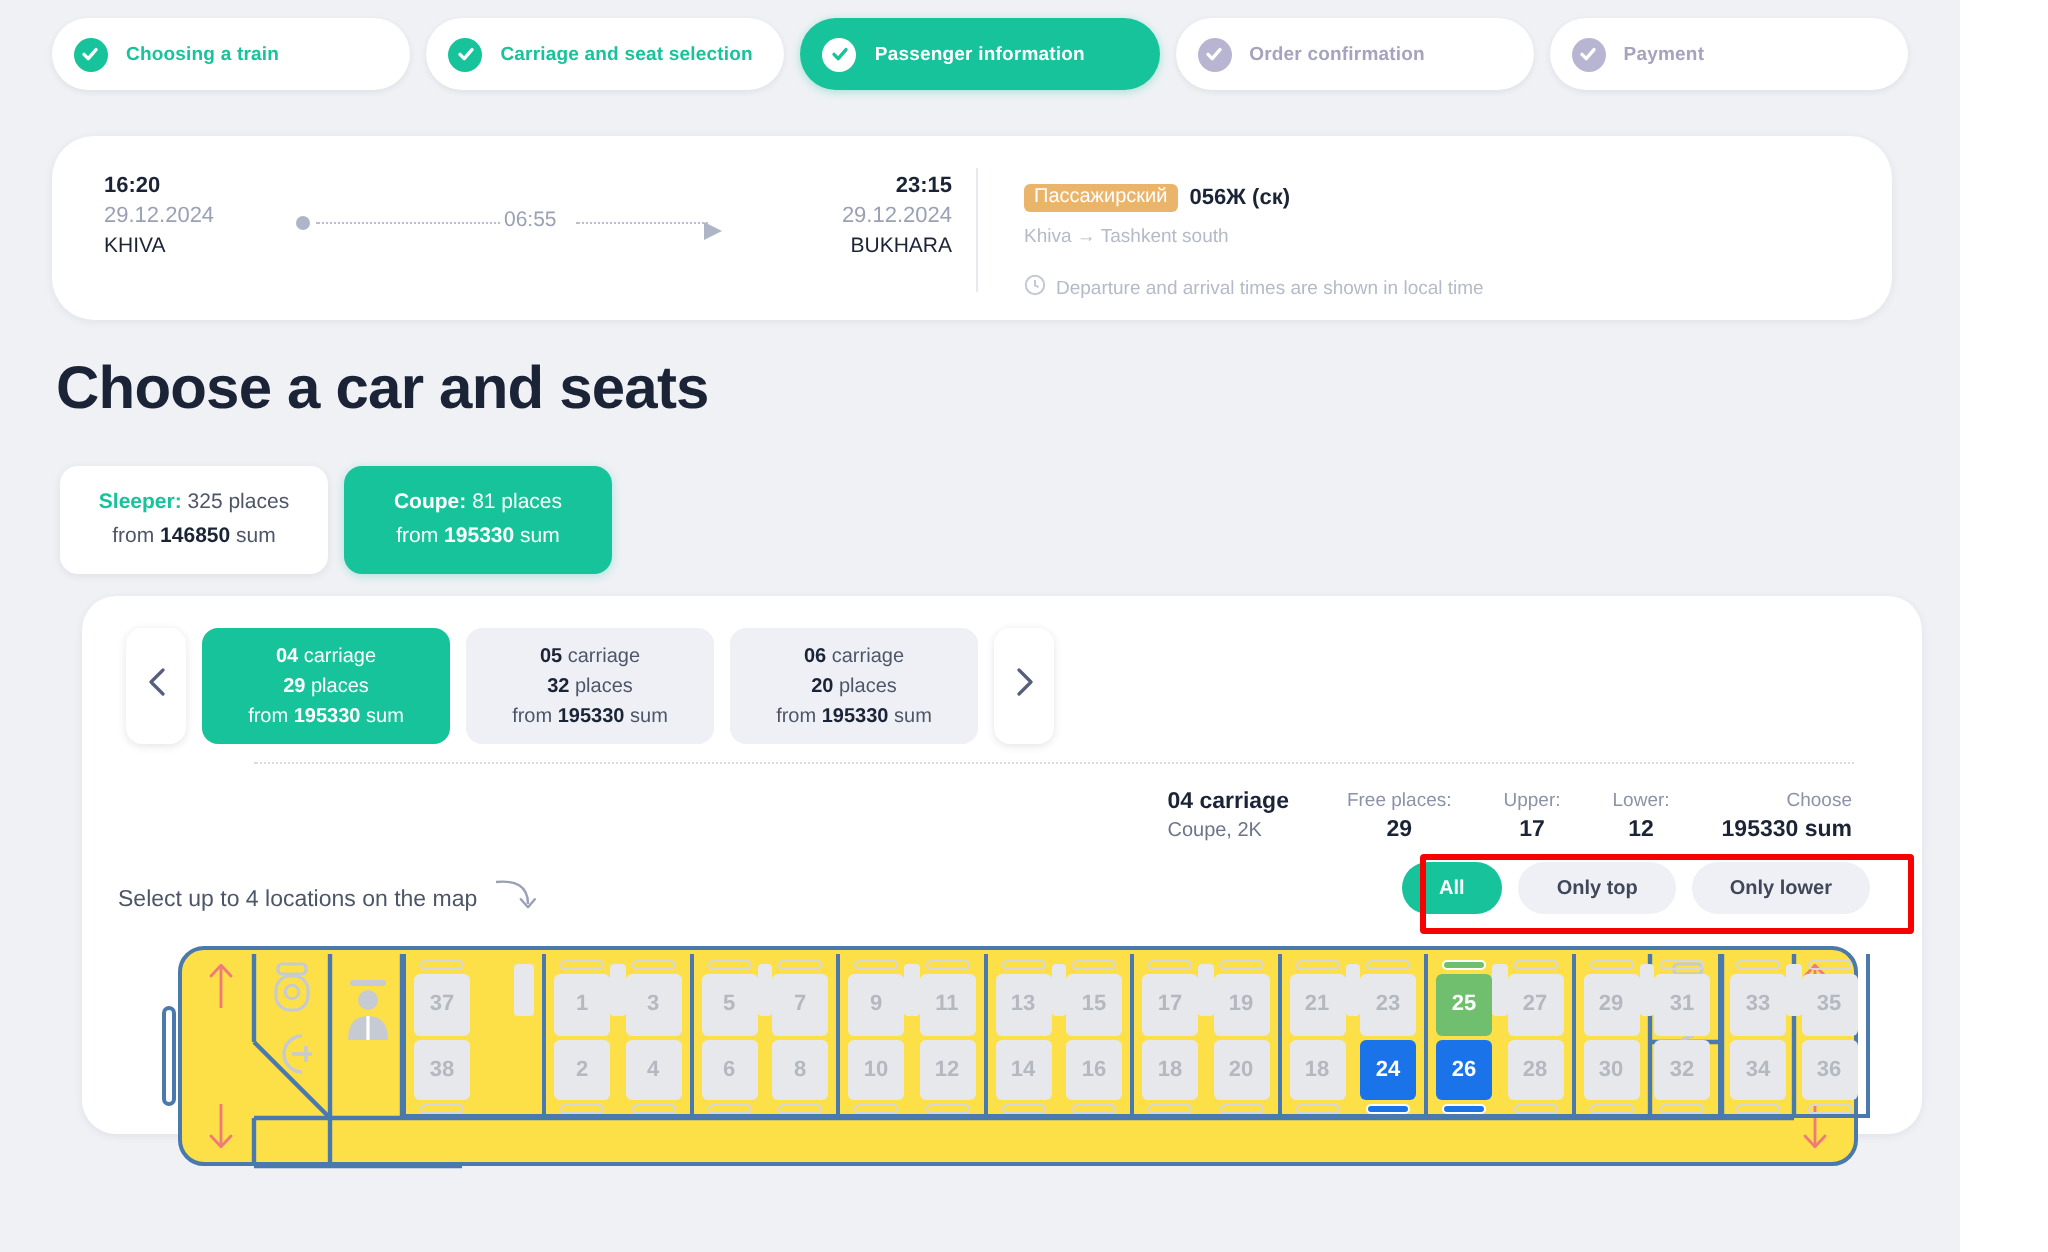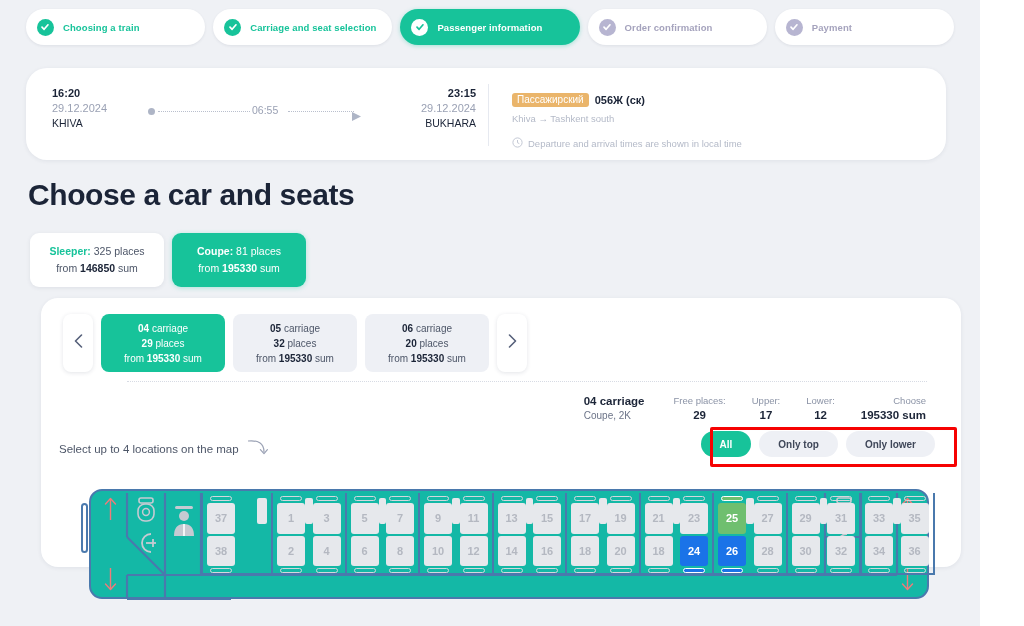--- a/index.html
+++ b/index.html
@@ -129,8 +129,8 @@
   
   .map-wrap { position:absolute; left:14px; top:175px; width:892px; height:122px; }
   .car-outline {
-    position:absolute; left:34px; top:16px; width:840px; height:110px;
-    border:2.2px solid #4a79ad; border-radius:13px; background:#14b8a6;
+    position:absolute; left:34px; top:0; width:840px; height:110px;
+    border:2.2px solid #4a79ad; border-radius:13px; background:#fde047;
   }
   .door-handle {
     position:absolute; width:7px; height:50px; border:2px solid #4a79ad; border-radius:4px; top:30px;

